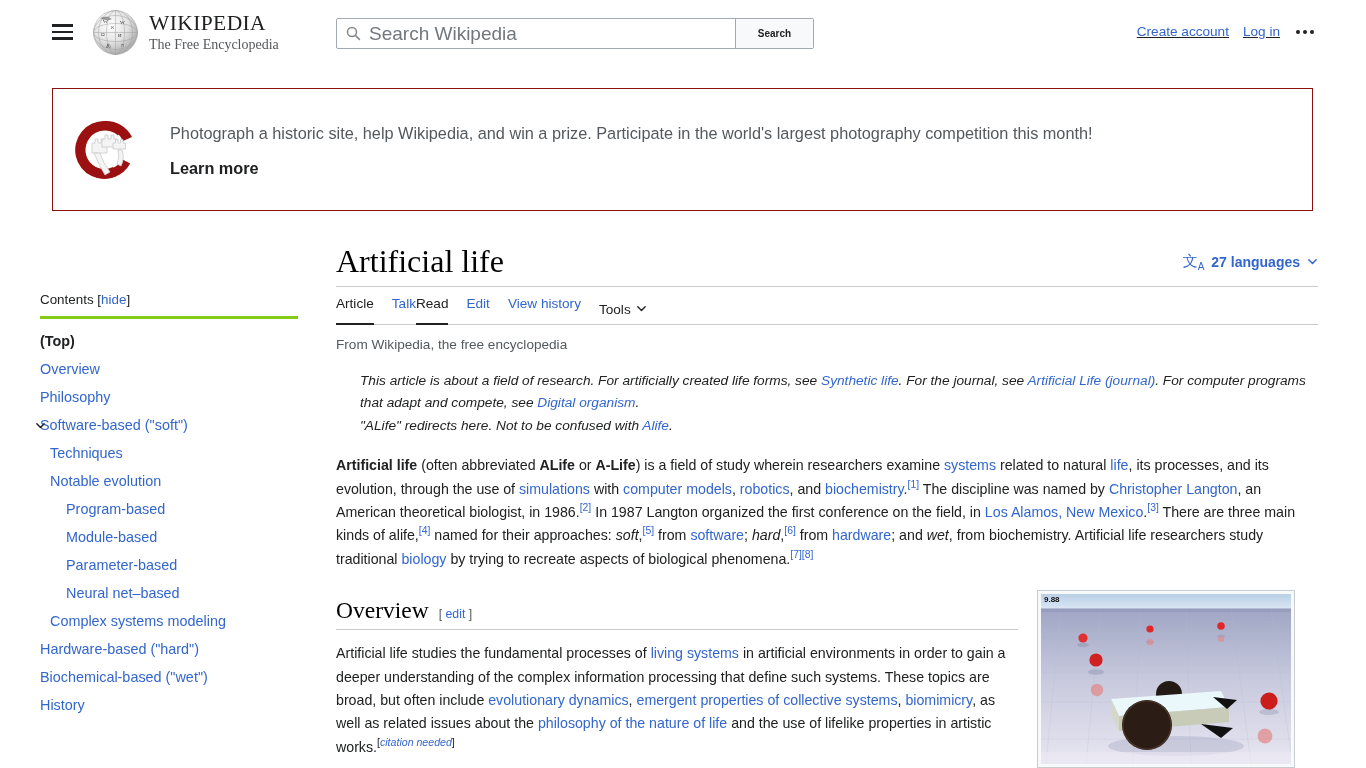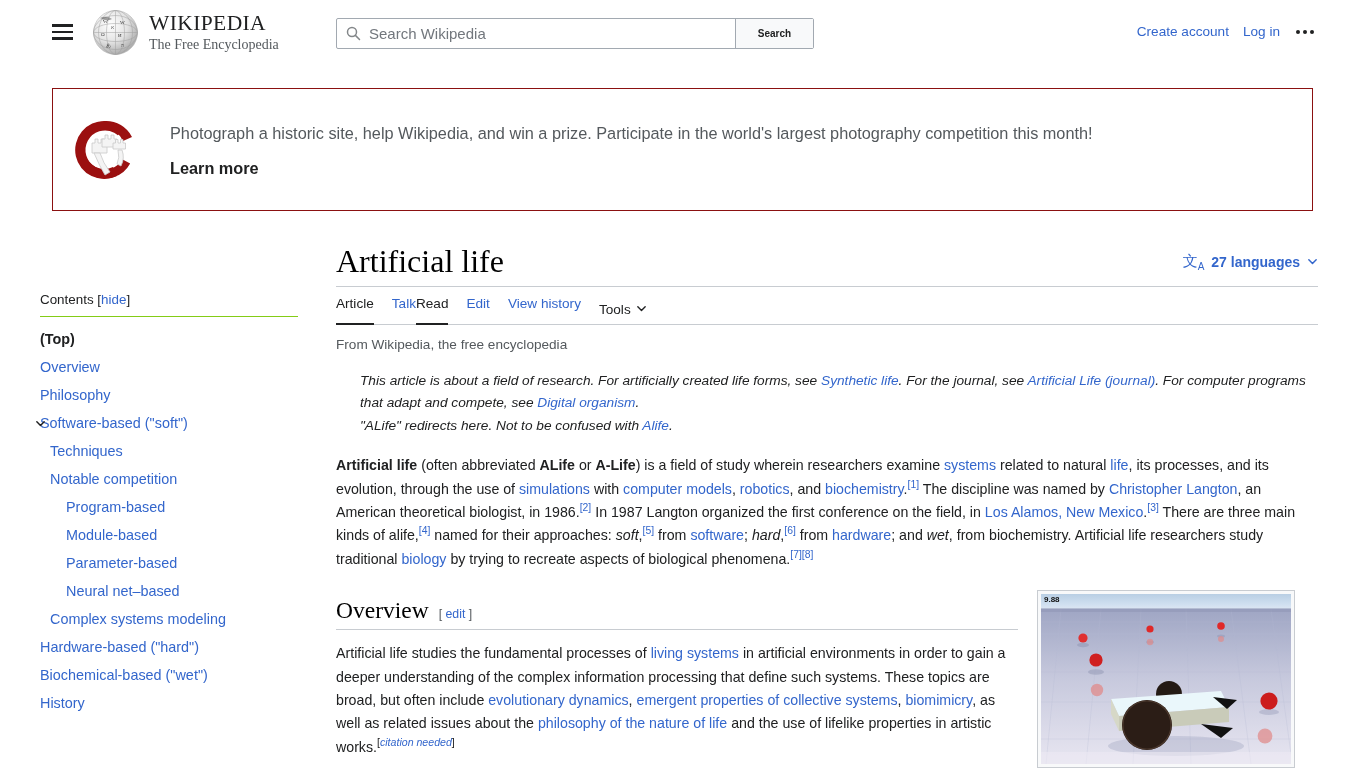--- a/index.html
+++ b/index.html
@@ -48,7 +48,7 @@
   .sicon { width: 15px; height: 15px; flex: 0 0 15px; margin-right: 8px; opacity: .72; }
   .sinput {
     border: 0; outline: 0; width: 100%; background: transparent;
-    font-family: "Liberation Sans", sans-serif; font-size: 15px; color: #202122;
+    font-family: "Liberation Sans", sans-serif; font-size: 19px; color: #202122;
   }
   .sinput::placeholder { color: #72777d; }
   .searchbtn {

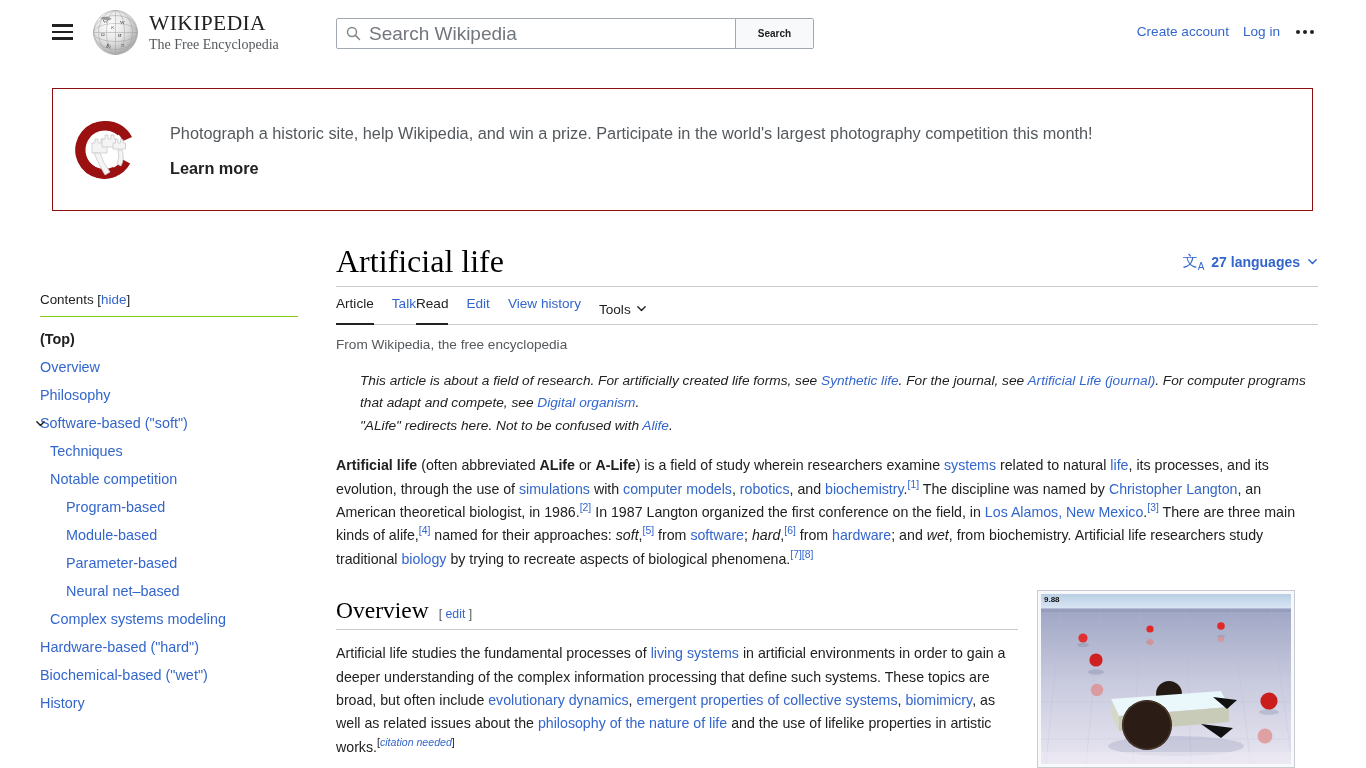--- a/index.html
+++ b/index.html
@@ -61,6 +61,7 @@
     position: absolute; right: 50px; top: 24px;
     display: flex; gap: 14px;
     font-size: 13.6px;
+    text-decoration: underline;
   }
   .userlinks a { color: #3366cc; cursor: pointer; }
   .dots { display: flex; gap: 3px; align-items: center; padding: 4px 2px; cursor: pointer; }

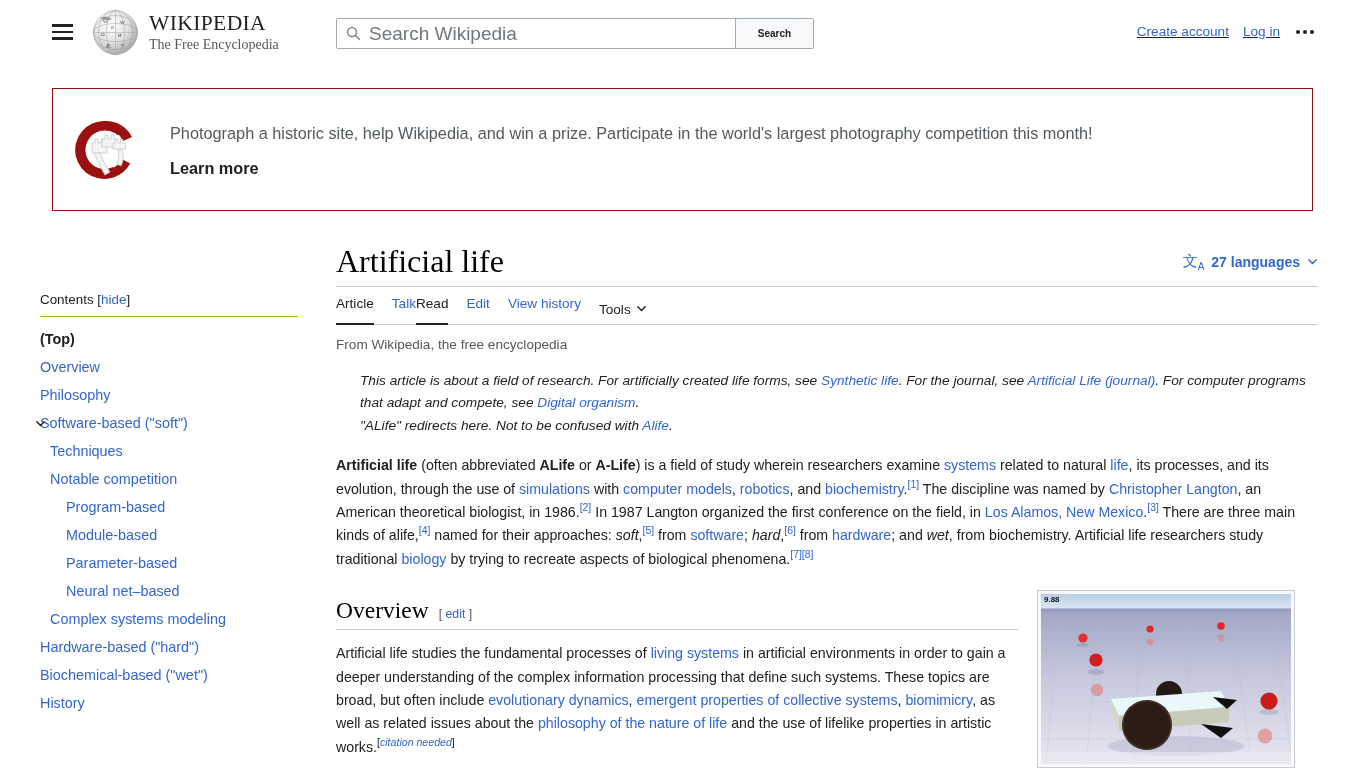--- a/index.html
+++ b/index.html
@@ -87,7 +87,7 @@
   .toc { position: absolute; left: 40px; top: 292px; width: 260px; }
   .toc-head {
     font-size: 13.4px; color: #202122; padding-bottom: 9px;
-    border-bottom: 1px solid #84cc16; width: 258px;
+    border-bottom: 3px solid #84cc16; width: 258px;
   }
   .toc-head .hide { color: #3366cc; cursor: pointer; }
   .toc-list { margin-top: 8px; }

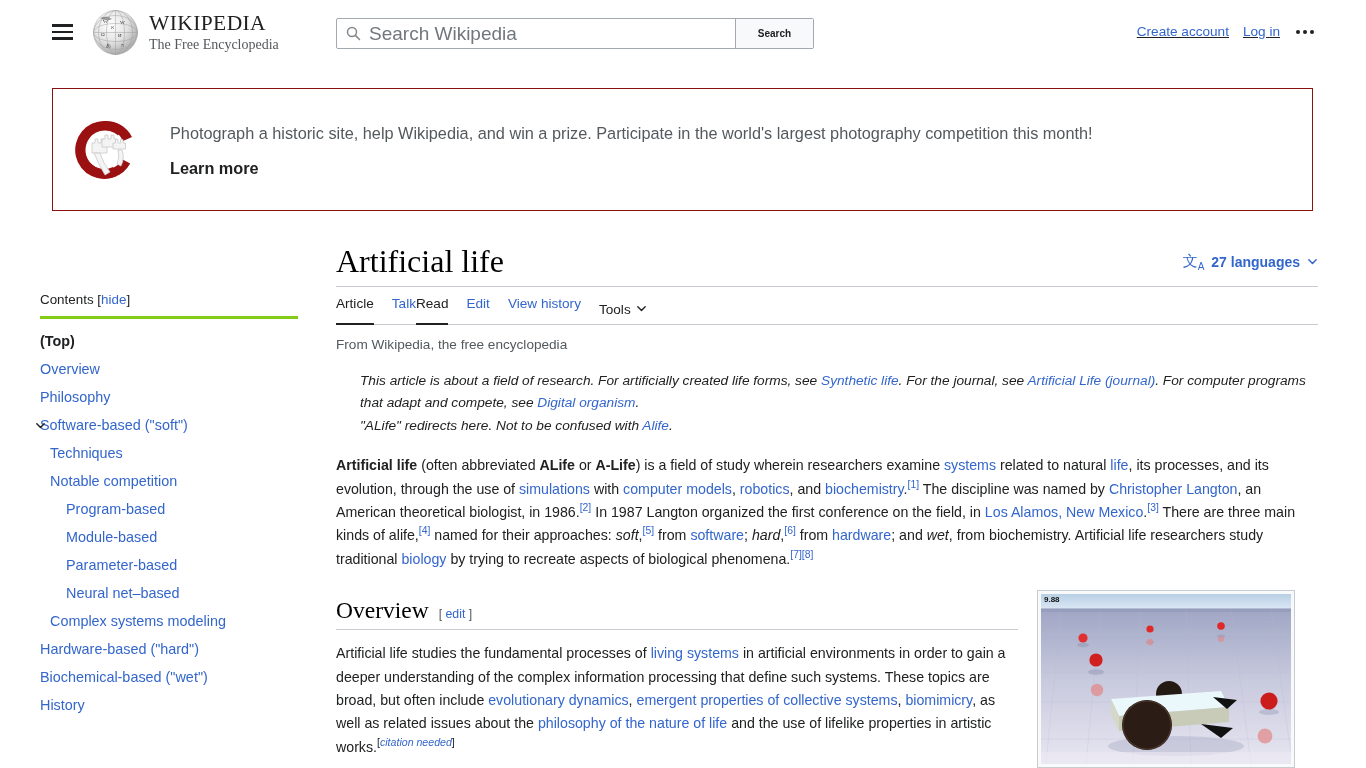--- a/index.html
+++ b/index.html
@@ -302,7 +302,7 @@
       <span>Techniques</span>
     </div>
     <div class="toc-item lv1">
-      <span>Notable competition</span>
+      <span>Notable evolution</span>
     </div>
     <div class="toc-item lv2">
       <span>Program-based</span>

